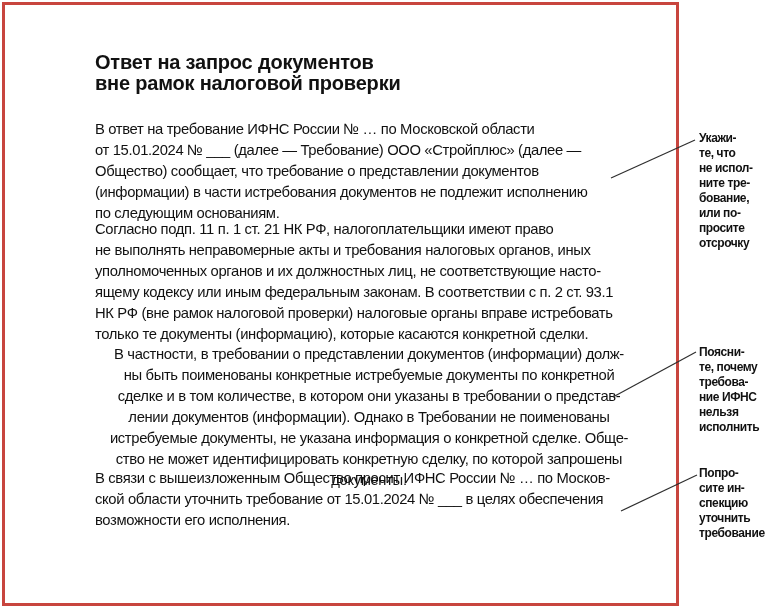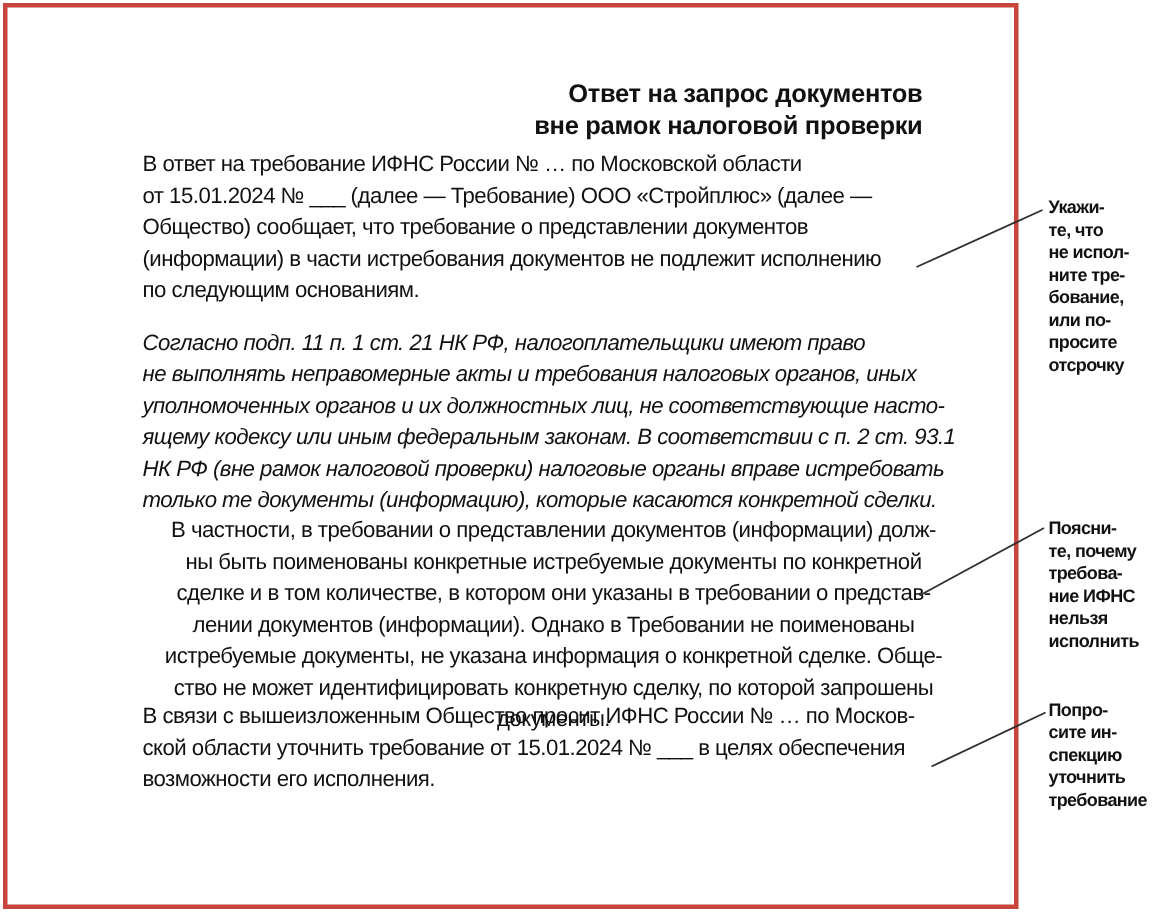--- a/index.html
+++ b/index.html
@@ -27,8 +27,8 @@
     left: 95px;
     top: 52px;
     width: 520px;
-    text-align: right;
-    font-size: 17px;
+    text-align: left;
+    font-size: 20px;
     font-weight: bold;
     line-height: 21px;
     letter-spacing: -0.2px;

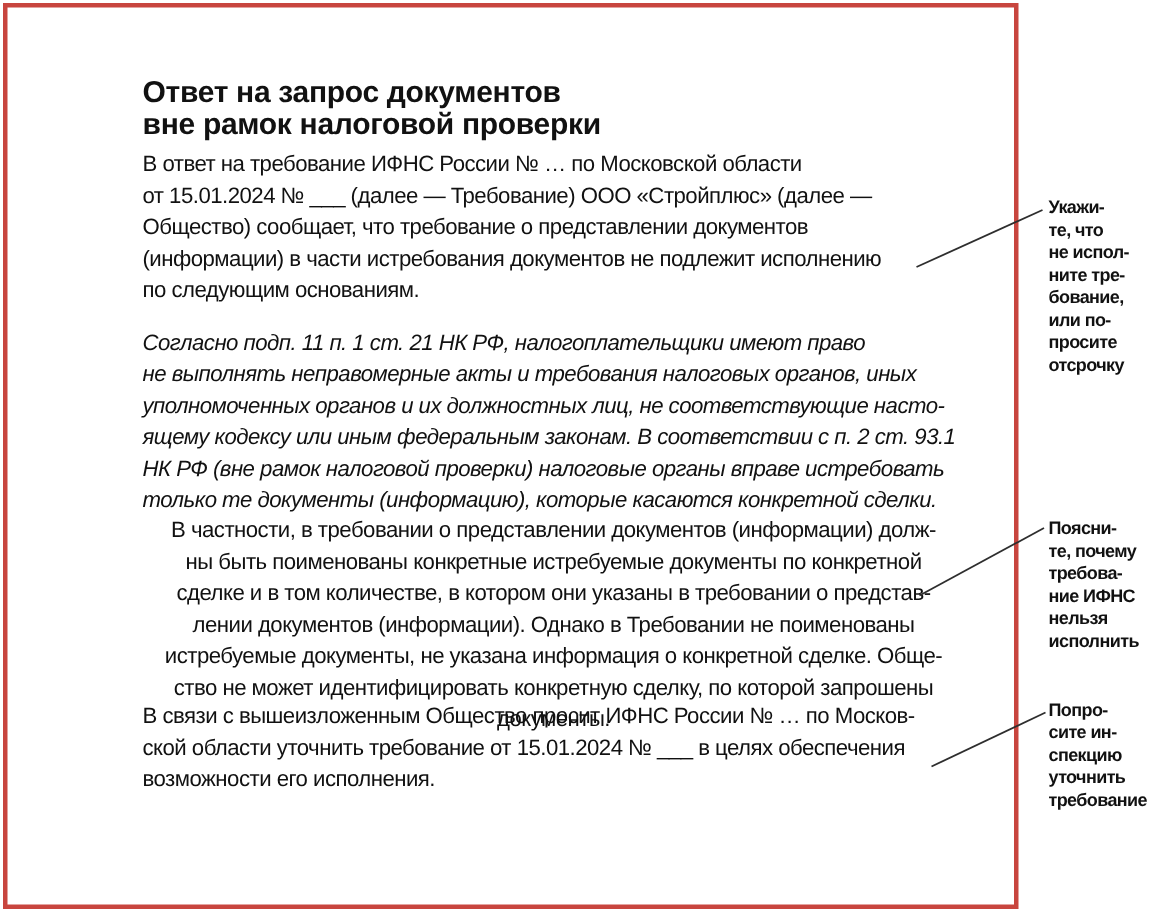--- a/index.html
+++ b/index.html
@@ -45,7 +45,7 @@
     white-space: pre-line;
     color: #111111;
   }
-  .para-1 { top: 100px; }
+  .para-1 { top: 119px; }
   .para-2 { top: 219px; font-style: italic; }
   .para-3 { top: 344px; text-align: center; }
   .para-4 { top: 468px; }

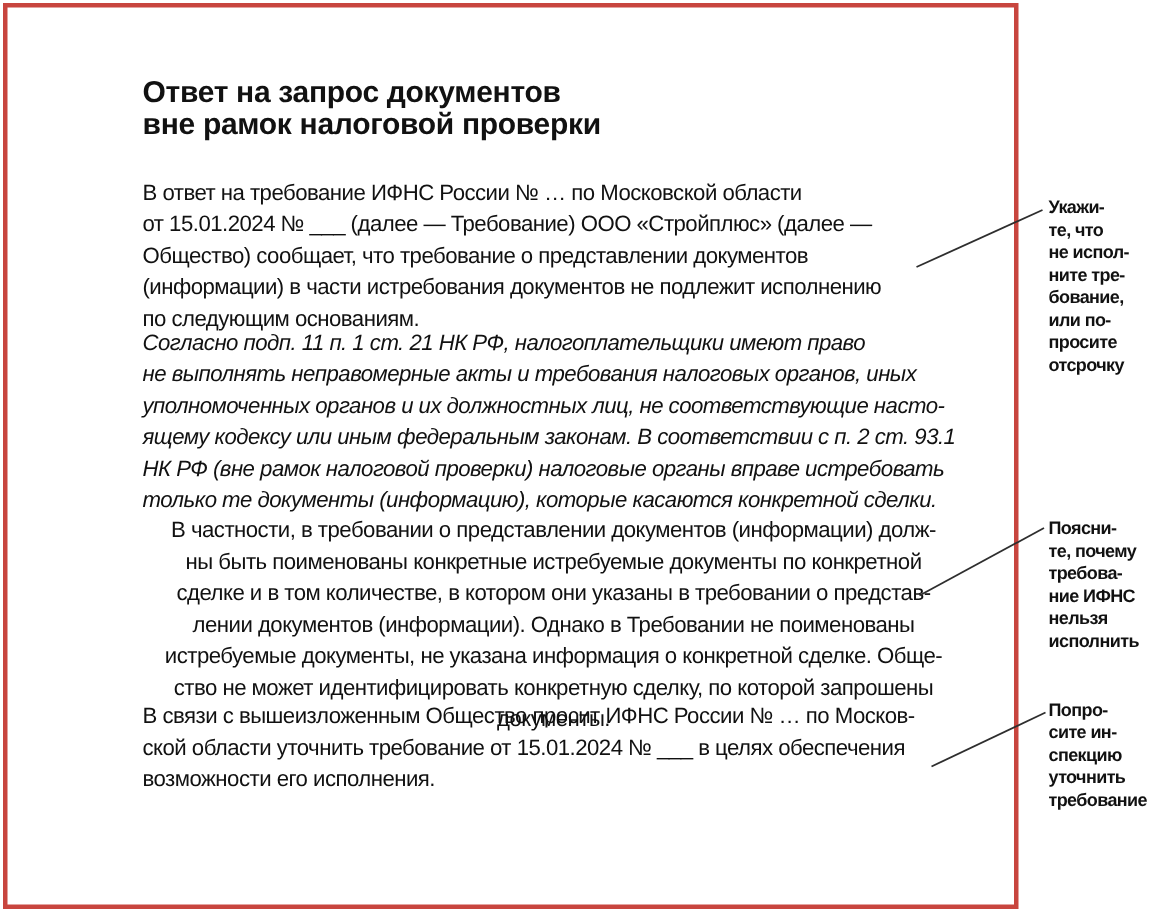--- a/index.html
+++ b/index.html
@@ -46,7 +46,7 @@
     color: #111111;
   }
   .para-1 { top: 119px; }
-  .para-2 { top: 219px; font-style: italic; }
+  .para-2 { top: 219px; }
   .para-3 { top: 344px; text-align: center; }
   .para-4 { top: 468px; }
   .annotation {

